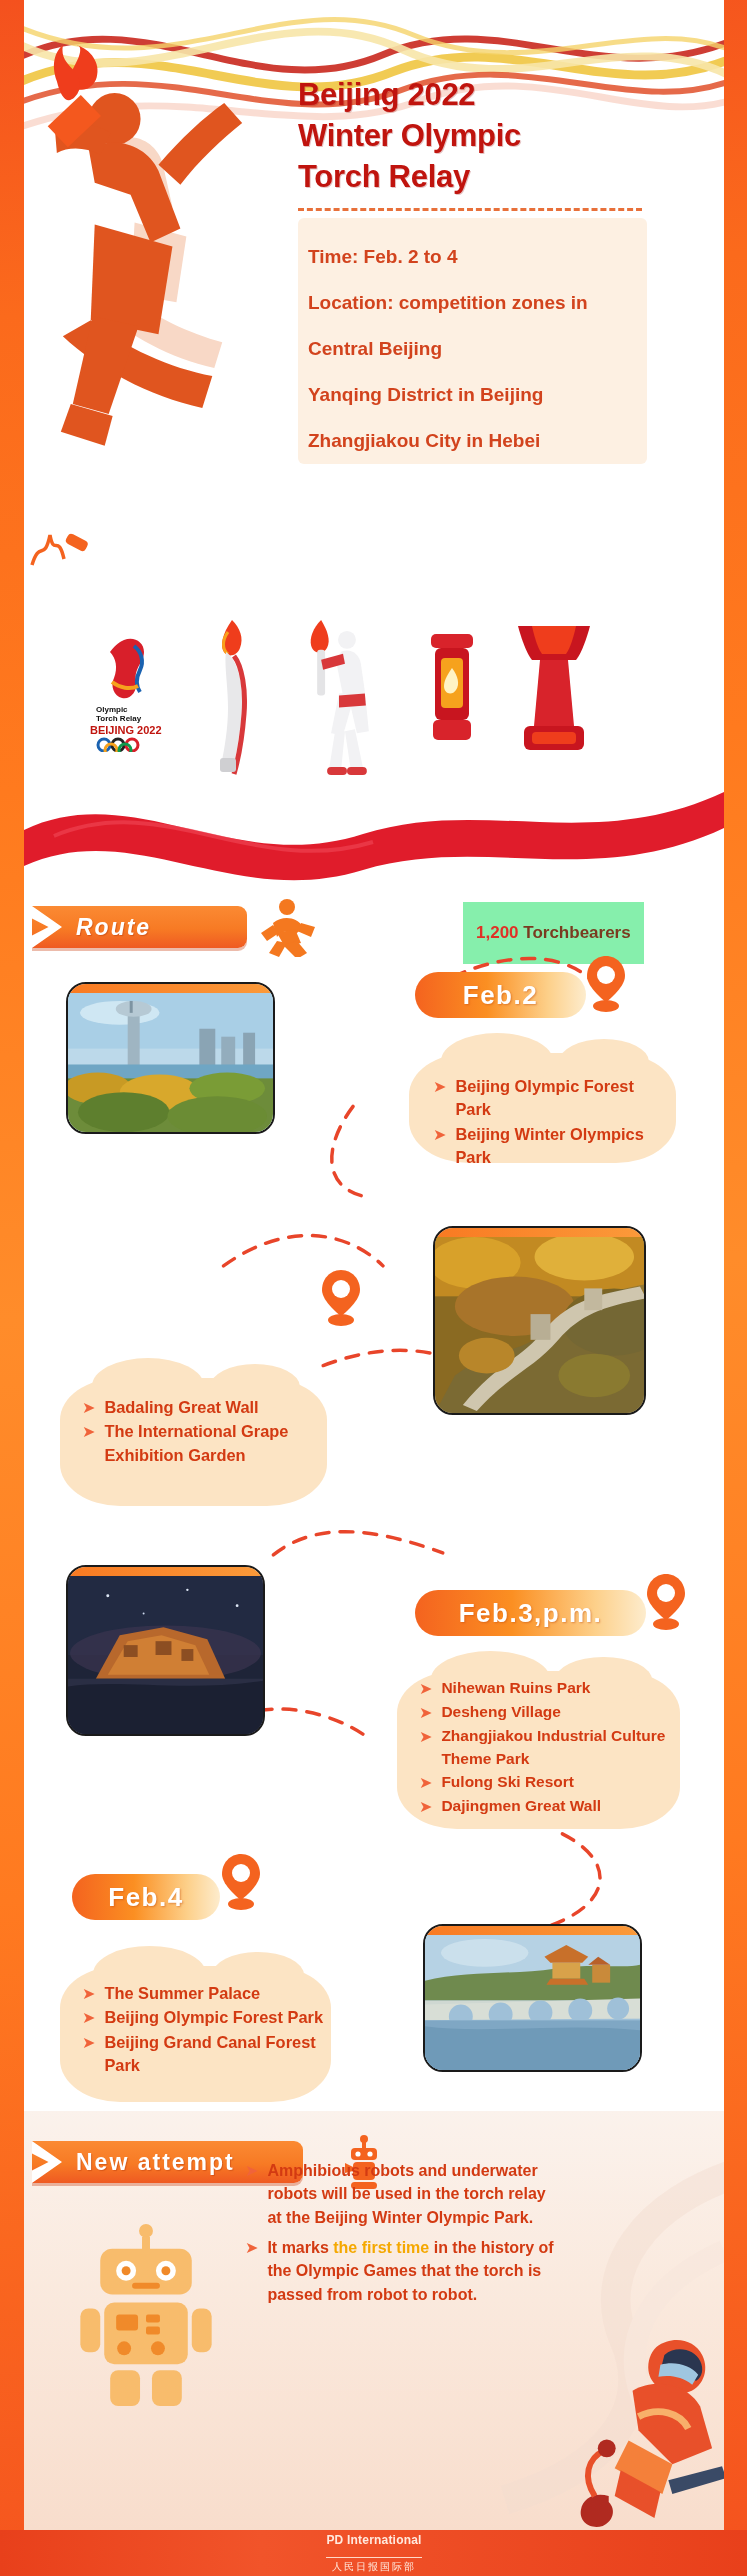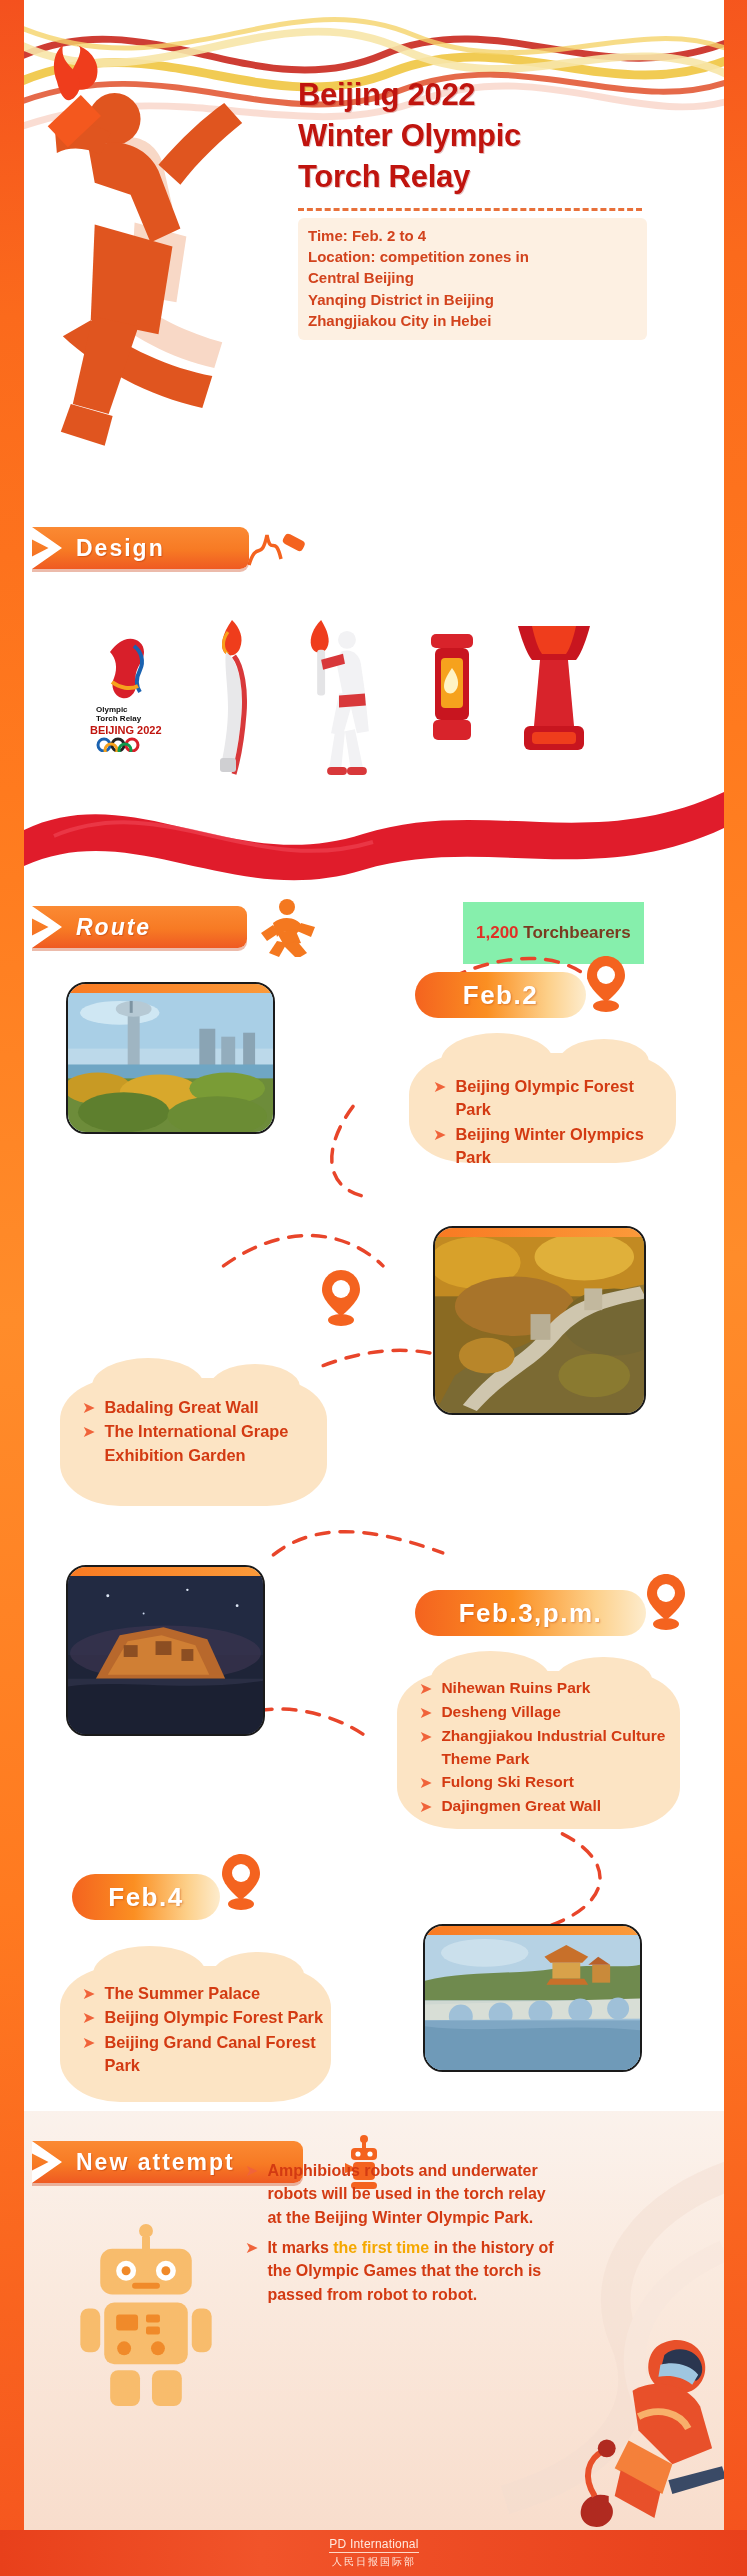--- a/index.html
+++ b/index.html
@@ -34,7 +34,7 @@
   .infobox {
     background:#fdf0e2; border-radius:6px; padding:7px 10px 9px 10px; width:349px;
   }
-  .infobox p { color:#d2431d; font-size:15px; font-weight:bold; line-height:1.42; }
+  .infobox p { color:#d2431d; font-size:19px; font-weight:bold; line-height:1.42;margin-top:19px; }
 
   
   .banner-row { position:absolute; display:flex; align-items:center; }

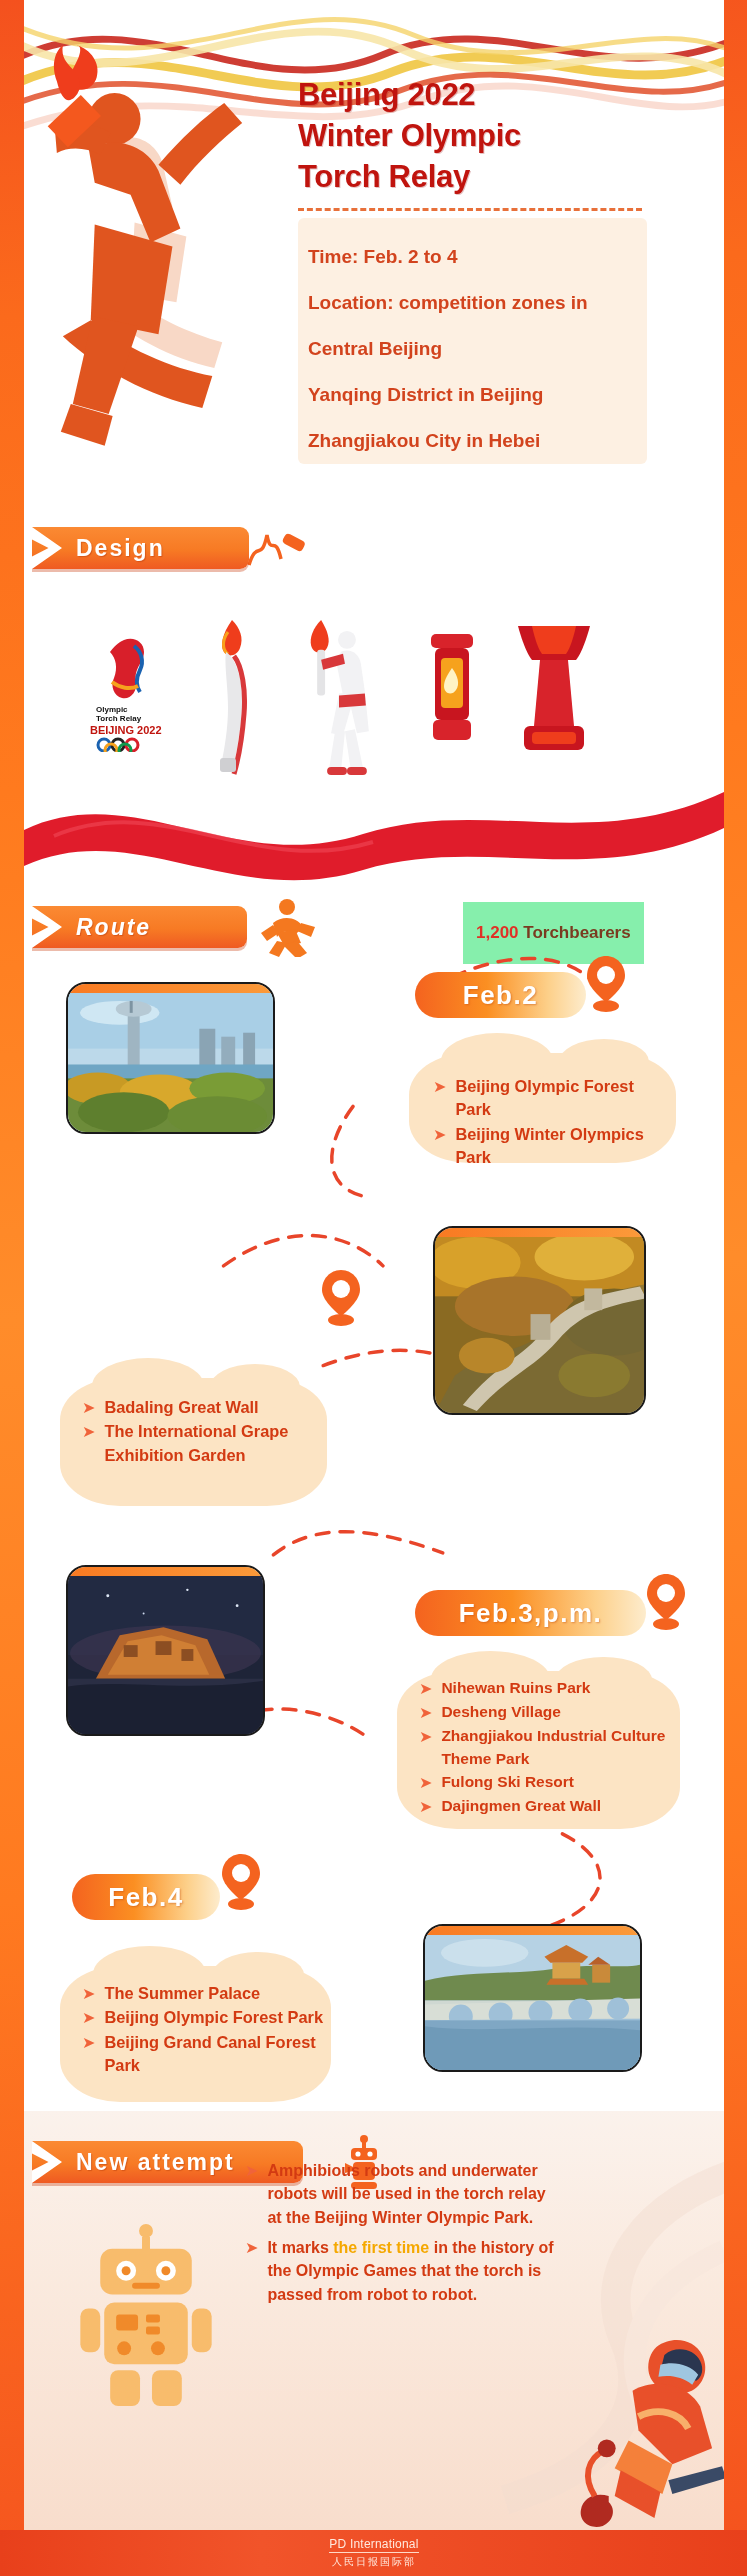--- a/index.html
+++ b/index.html
@@ -183,9 +183,6 @@
   </div>
 
   <div class="banner-row" style="left:8px; top:525px;">
-    <div class="banner" style="width:217px;">
-      <span class="banner-label">Design</span>
-    </div>
     <svg width="66" height="46" style="margin-left:-6px;" viewBox="0 0 66 46">
       <path d="M6,40 C14,14 18,38 24,10 C28,32 32,8 38,34" stroke="#f4631f" stroke-width="3.5" fill="none"></path>
       <rect x="40" y="12" width="22" height="11" rx="4" fill="#f4631f" transform="rotate(28 51 17)"></rect>

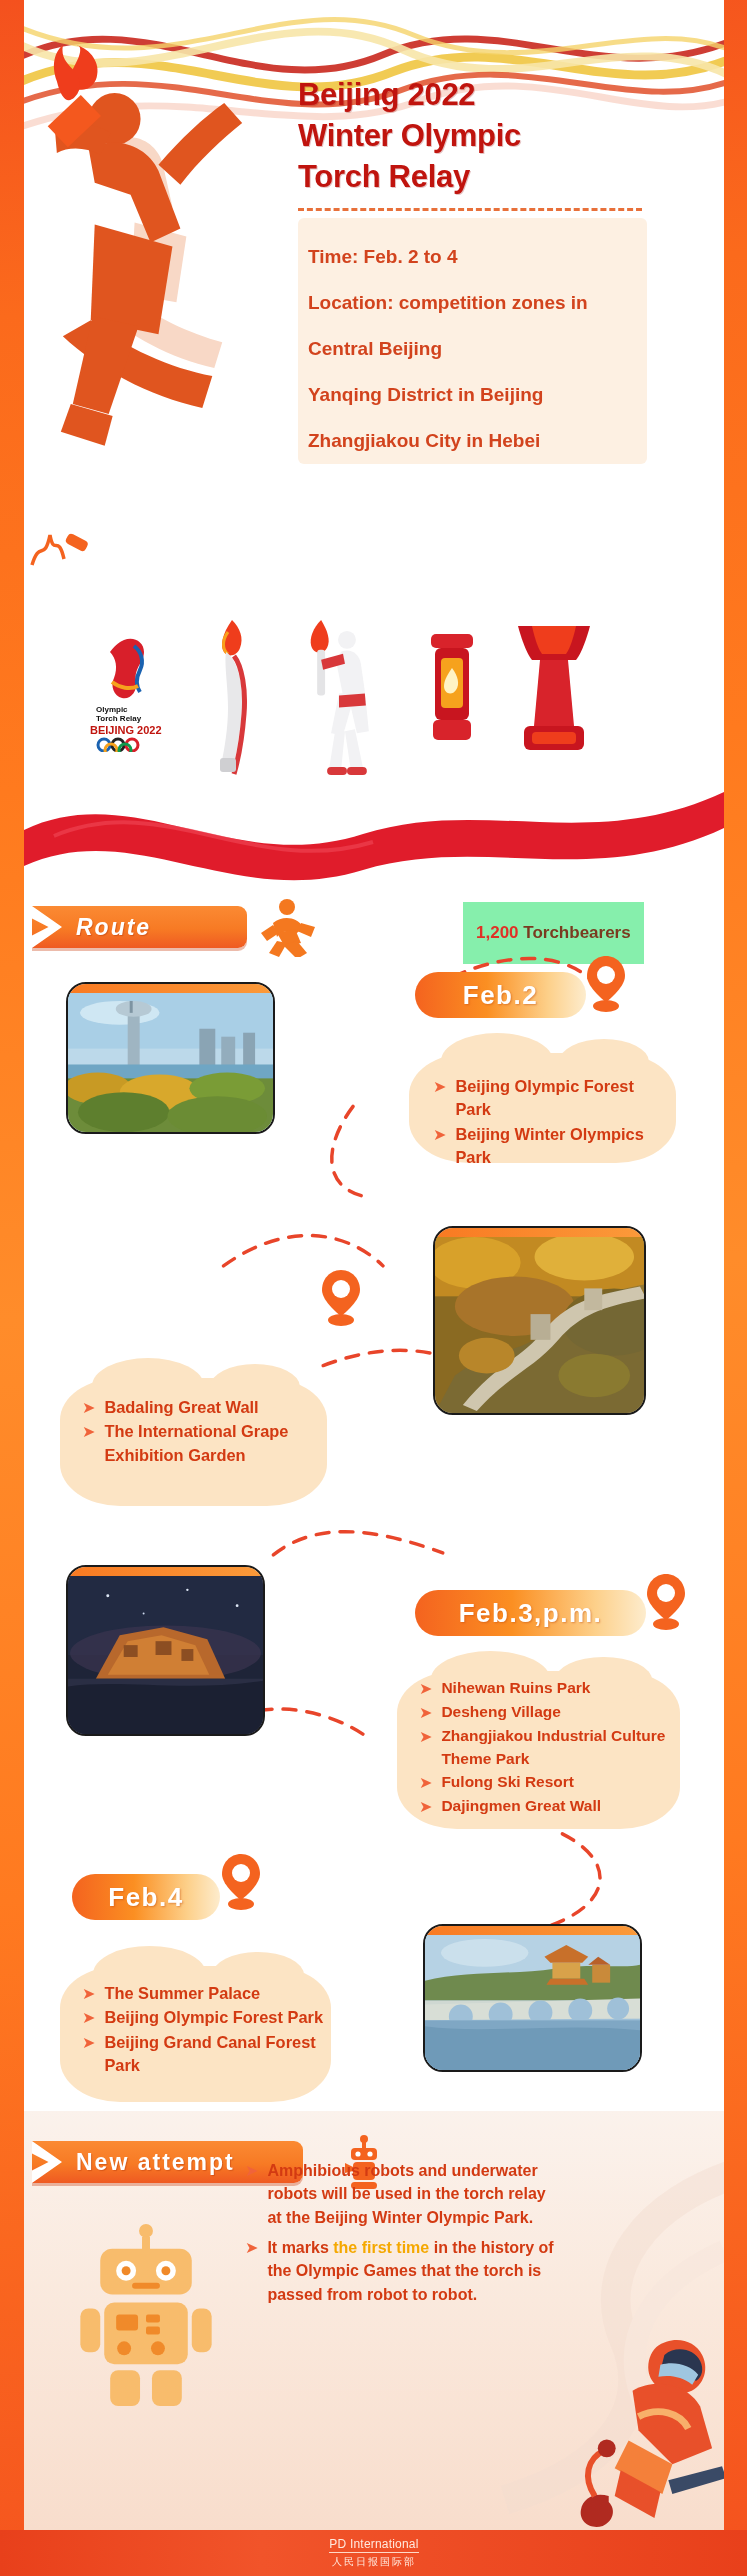--- a/index.html
+++ b/index.html
@@ -120,8 +120,8 @@
     display:flex; flex-direction:column; align-items:center; justify-content:center;
   }
   .footer .en {
-    color:#ffe9de; font-size:12px; font-weight:normal; letter-spacing:0.2px;
-    border-bottom:1px solid #ffd9c8; padding-bottom:1px; margin-bottom:2px;
+    color:#ffe9de; font-size:12px; font-weight:bold; letter-spacing:0.2px;
+    border-bottom:1px solid #ffd9c8; padding-bottom:10px; margin-bottom:2px;
   }
   .footer .cn { color:#ffe9de; font-size:10px; letter-spacing:2px; }
 </style>

